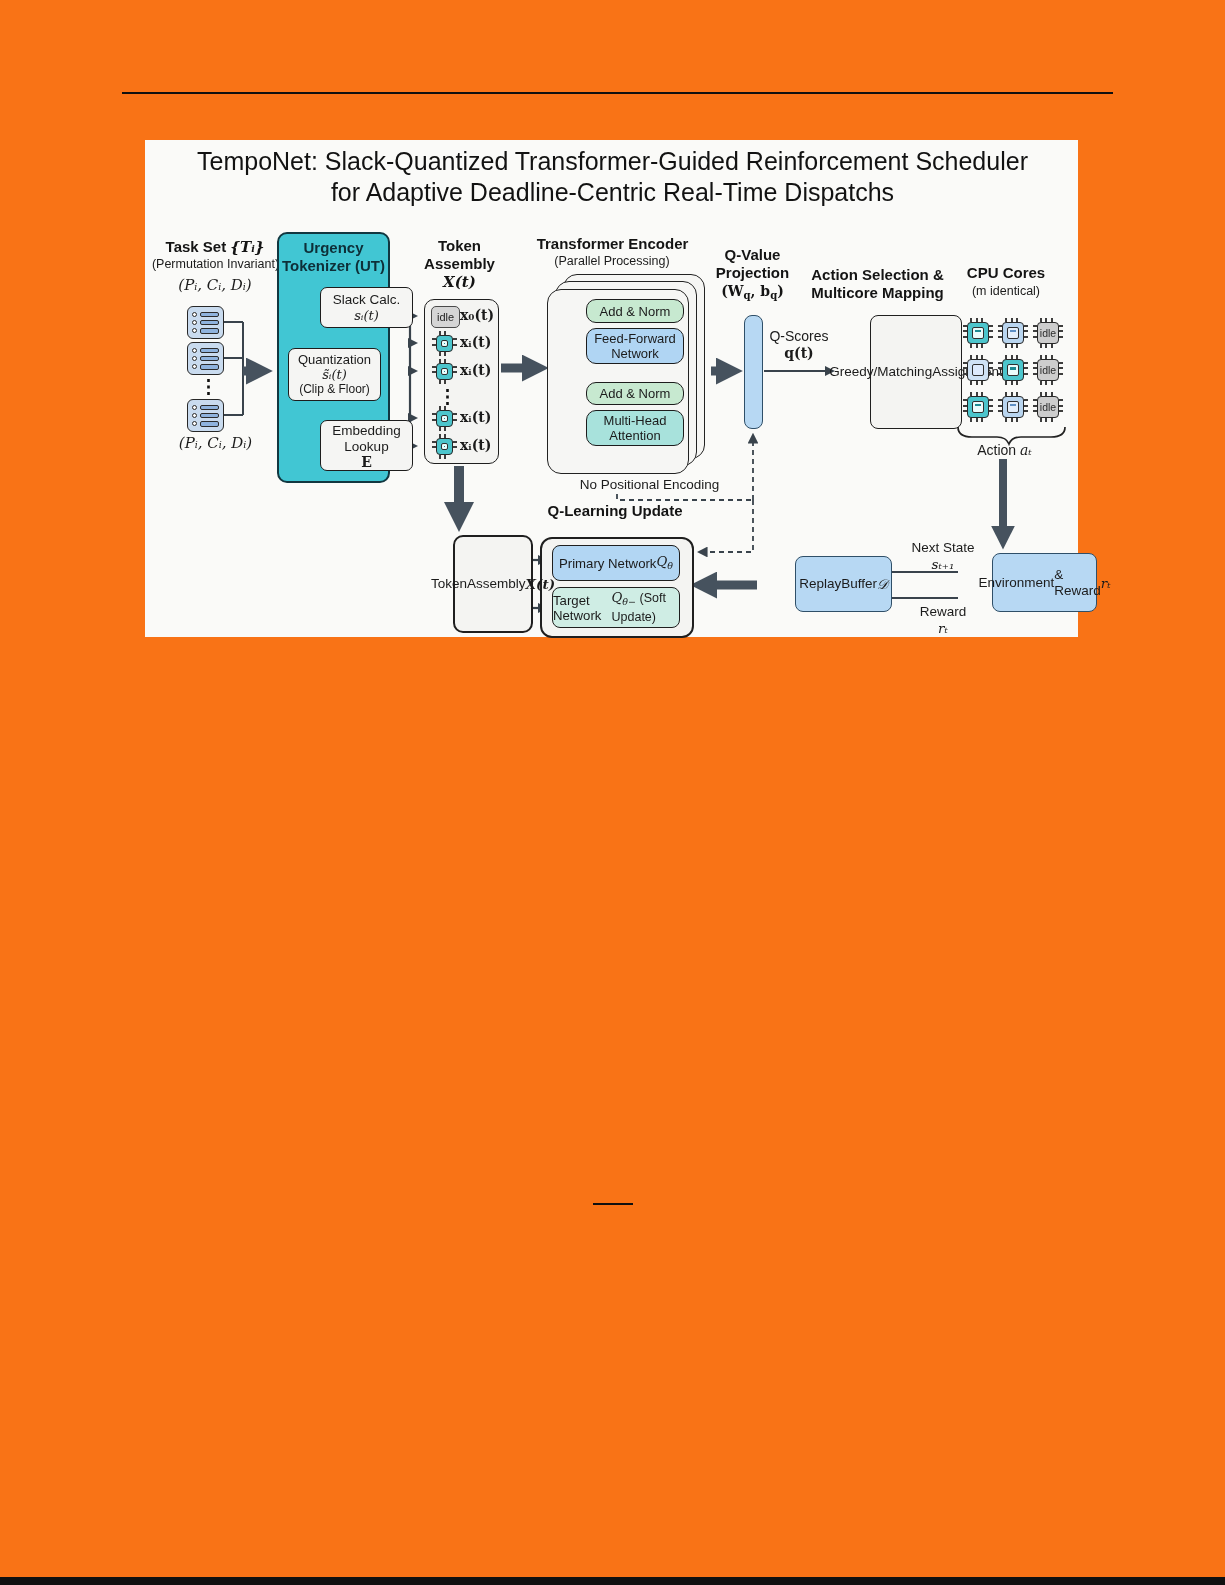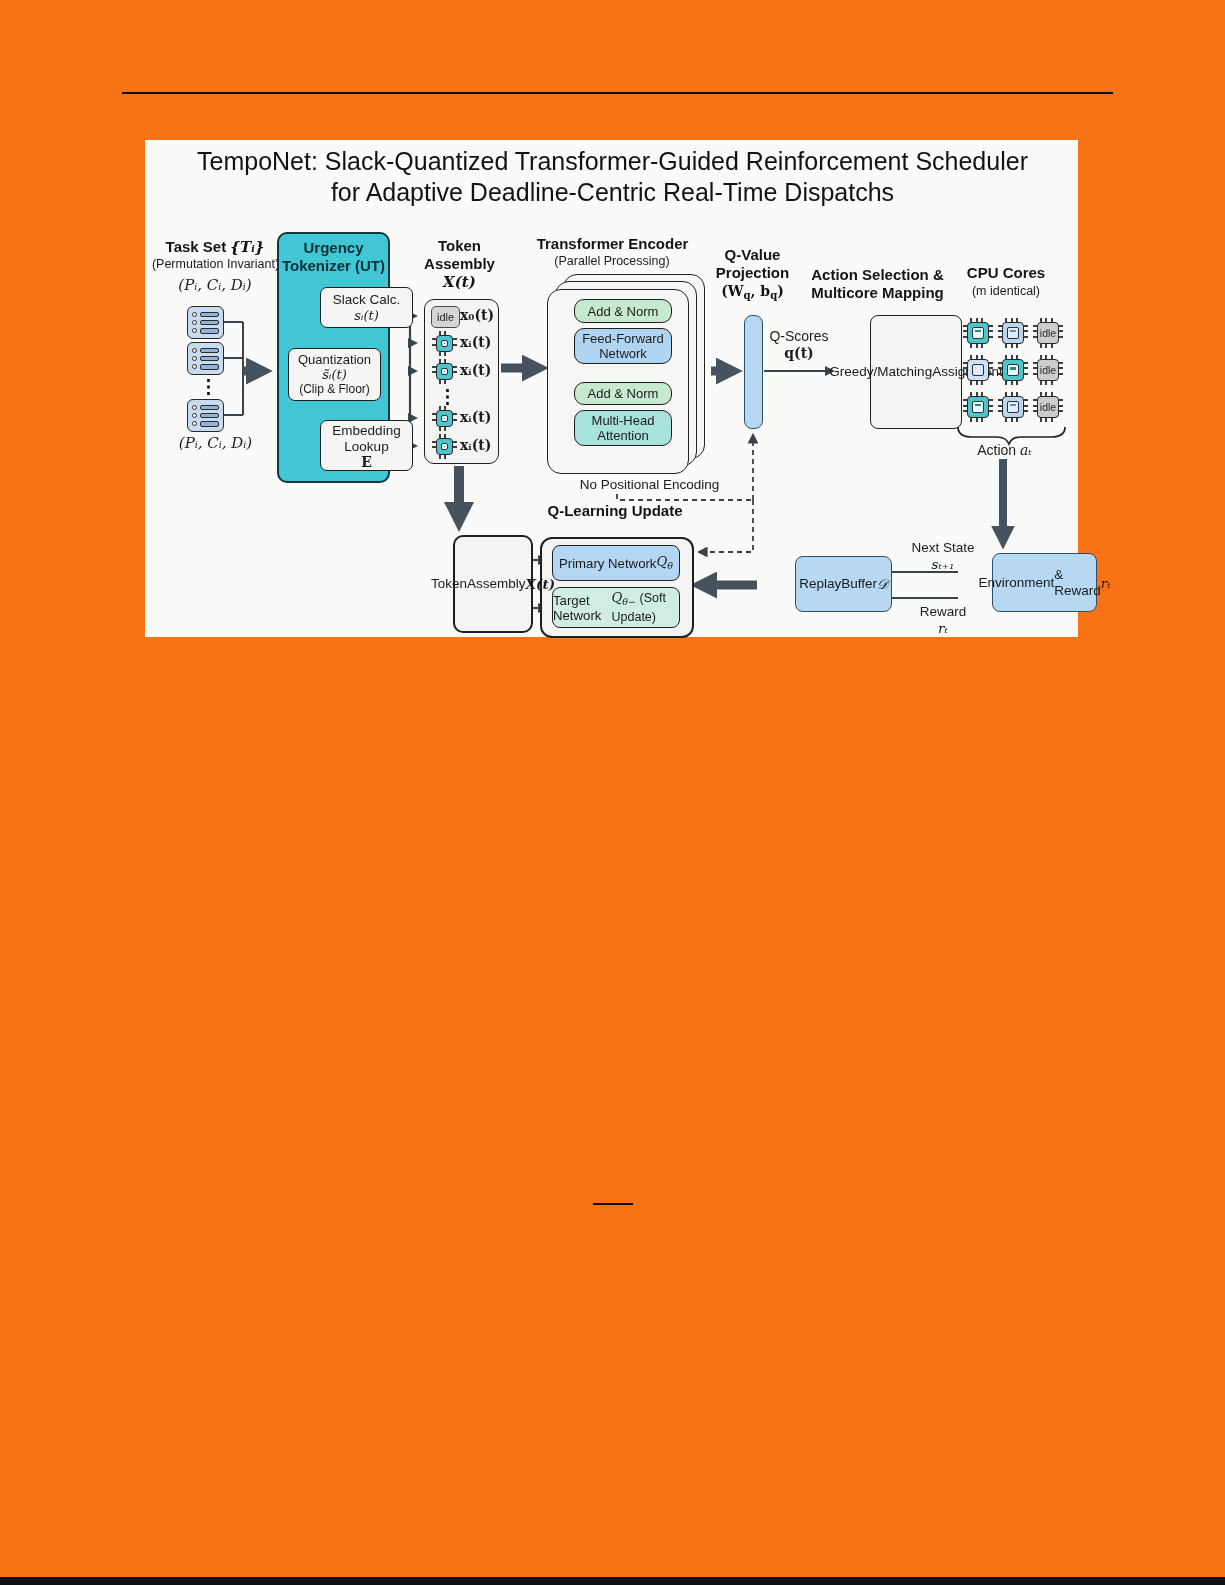--- a/index.html
+++ b/index.html
@@ -26,7 +26,7 @@
         display:flex;flex-direction:column;align-items:center;justify-content:center;text-align:center;}
   
   .card{position:absolute;width:140px;height:183px;background:#f6f6f4;border:1.6px solid #222;border-radius:14px;}
-  .enc{position:absolute;left:574px;width:96px;border:1.5px solid #1d1d1d;border-radius:10px;
+  .enc{position:absolute;left:586px;width:96px;border:1.5px solid #1d1d1d;border-radius:10px;
        display:flex;flex-direction:column;align-items:center;justify-content:center;text-align:center;font-size:13px;line-height:15px;}
   
   .ticon{position:absolute;width:37px;height:33px;background:#c9dbef;border:1.7px solid #272727;border-radius:6px;

